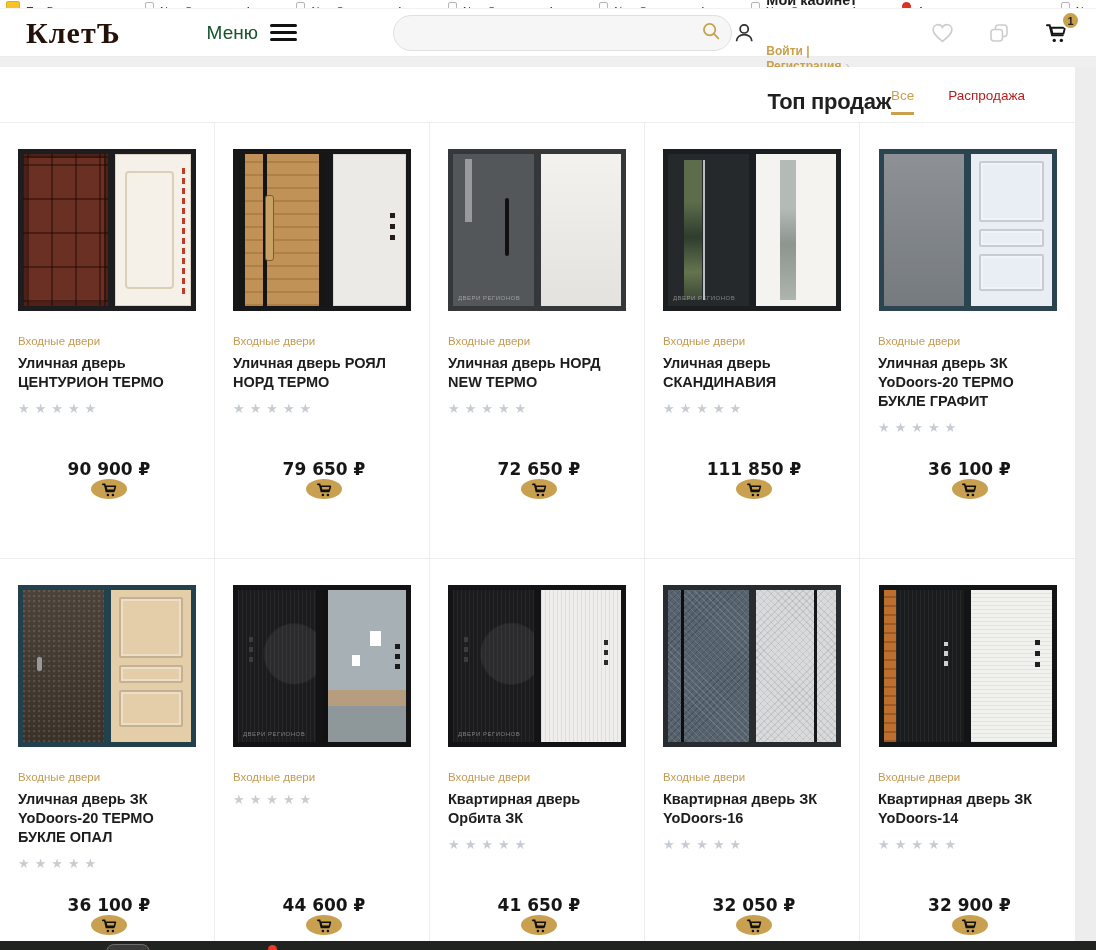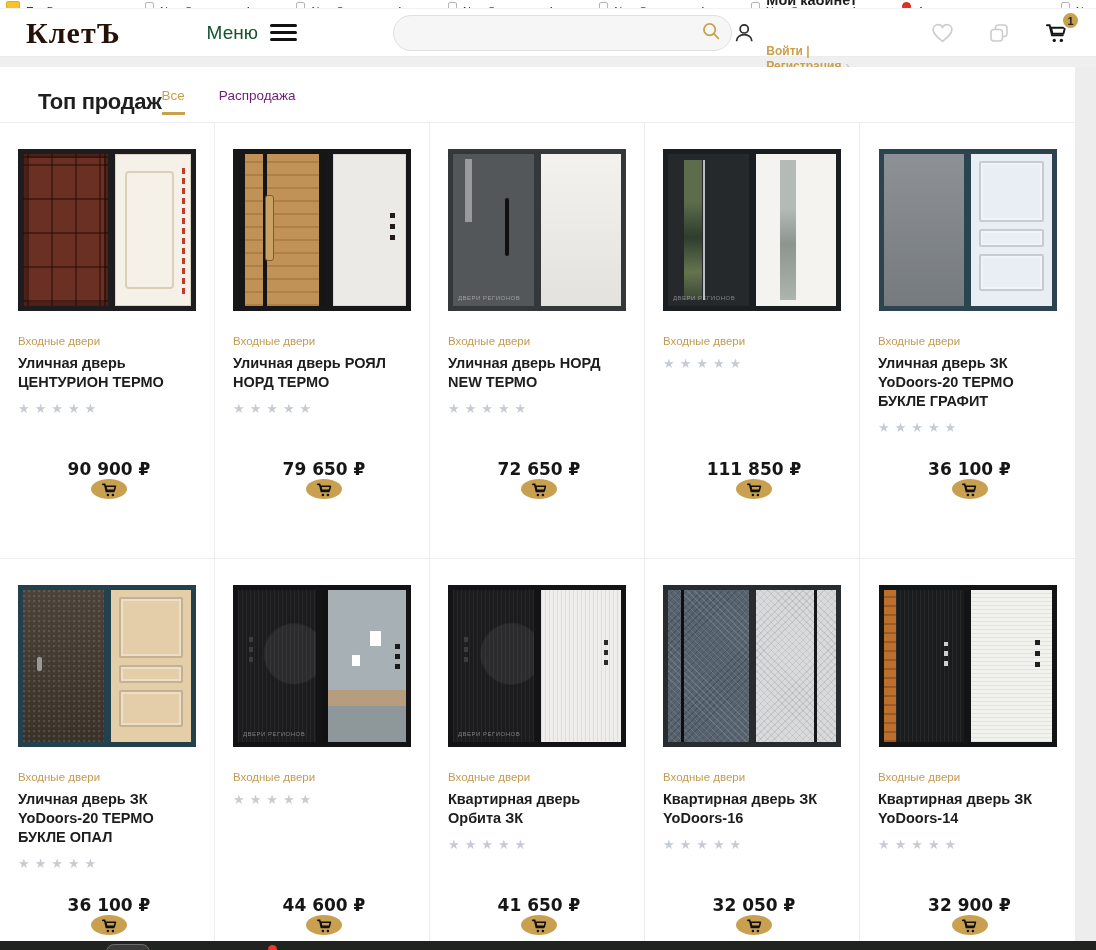--- a/index.html
+++ b/index.html
@@ -40,7 +40,7 @@
 
   
   .panel { width:1075px; height:874px; background:#fff; overflow:hidden; position:relative; }
-  .section-row { height:55px; display:flex; align-items:center; justify-content:flex-start; padding:14px 50px 0 38px; }
+  .section-row { height:55px; display:flex; align-items:center; justify-content:flex-end; padding:14px 50px 0 38px; }
   .section-title { font-size:22px; font-weight:bold; color:#1f1f1f; letter-spacing:-0.3px; }
   .tabs { display:flex; gap:34px; }
   .tab { font-size:13.5px; color:#701a75; padding-bottom:9px; border-bottom:3px solid transparent; cursor:pointer; }

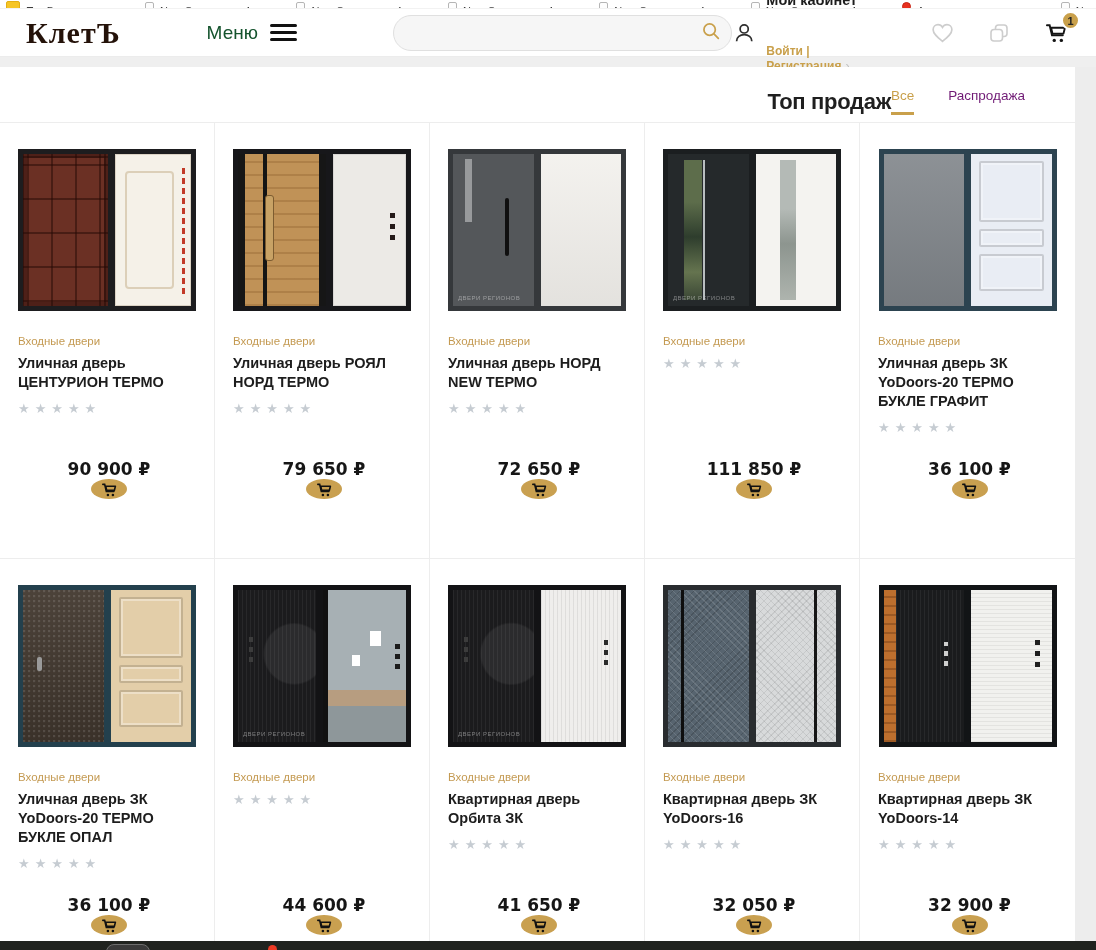--- a/index.html
+++ b/index.html
@@ -43,7 +43,7 @@
   .section-row { height:55px; display:flex; align-items:center; justify-content:flex-end; padding:14px 50px 0 38px; }
   .section-title { font-size:22px; font-weight:bold; color:#1f1f1f; letter-spacing:-0.3px; }
   .tabs { display:flex; gap:34px; }
-  .tab { font-size:13.5px; color:#701a75; padding-bottom:9px; border-bottom:3px solid transparent; cursor:pointer; }
+  .tab { font-size:13.5px; color:#b91c1c; padding-bottom:9px; border-bottom:3px solid transparent; cursor:pointer; }
   .tab.active { color:#c9a04b; border-bottom-color:#c9a04b; }
 
   

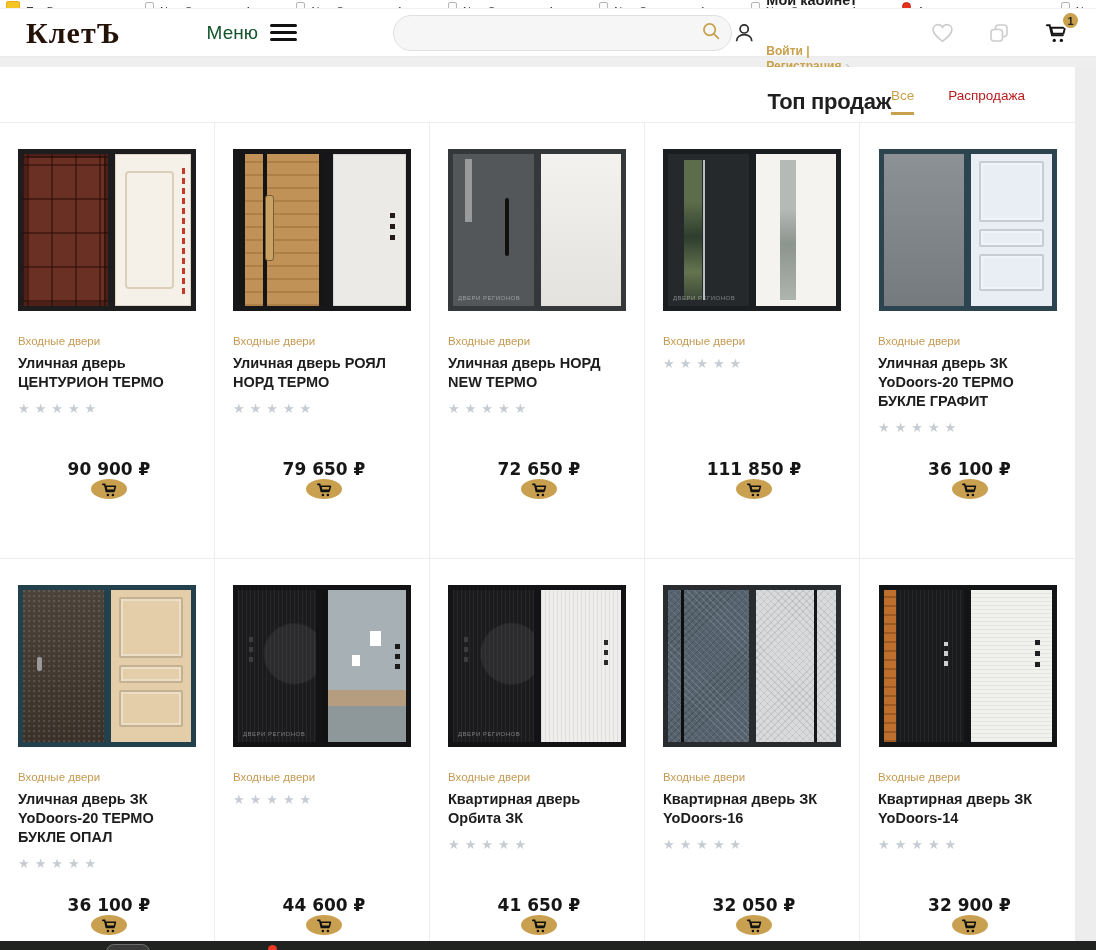--- a/index.html
+++ b/index.html
@@ -309,6 +309,7 @@
       <div class="door dr p-glassm" style="background-color: rgb(244, 243, 240);"></div>
     </div>
     <div class="cat">Входные двери</div>
+    <div class="title">Уличная дверь СКАНДИНАВИЯ</div>
     <div class="stars">★★★★★</div>
     <div class="buy">
       <span class="price">111 850 ₽</span>

